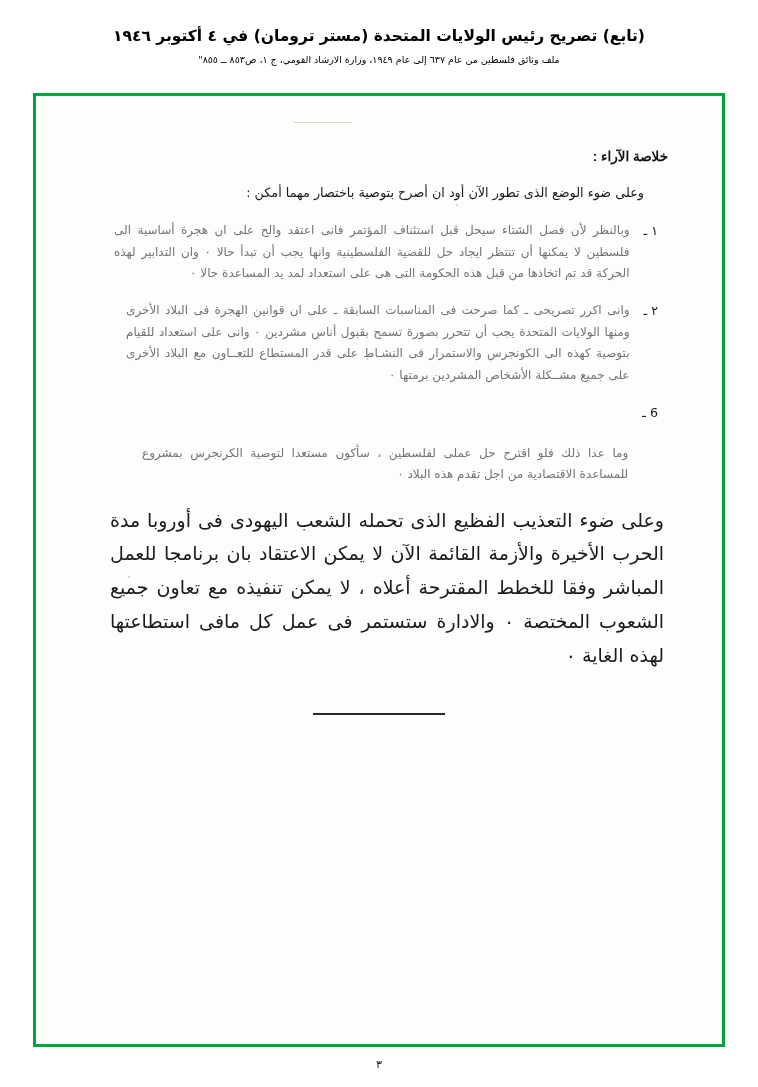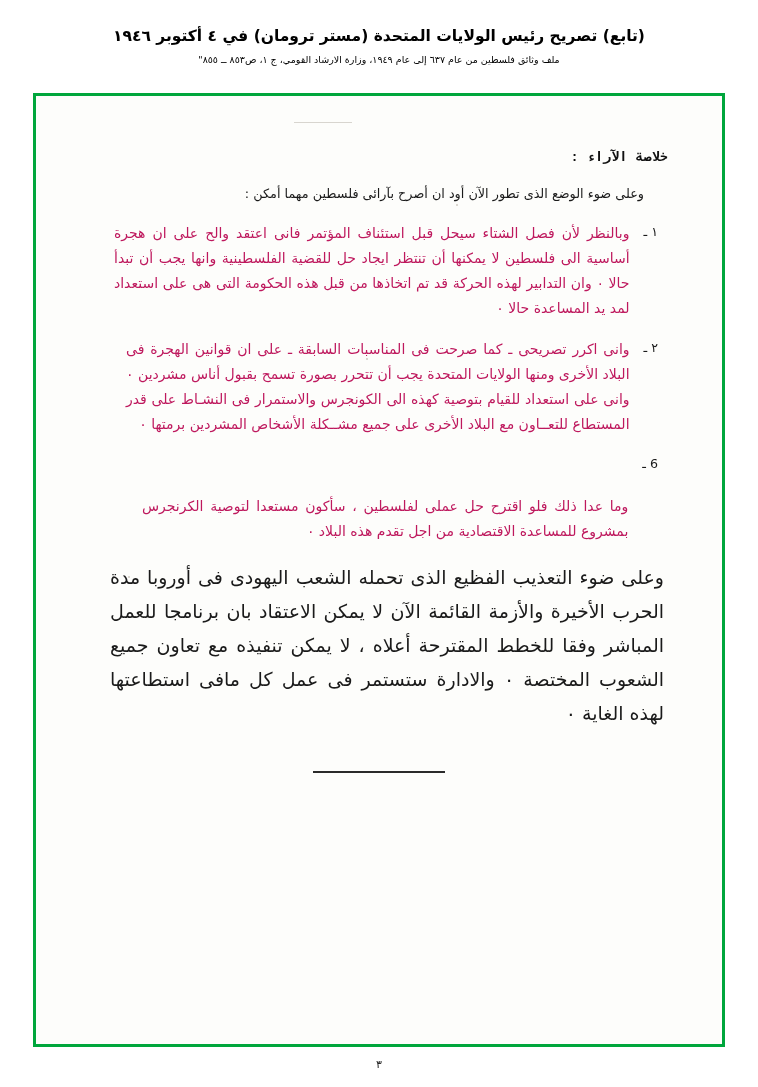--- a/index.html
+++ b/index.html
@@ -68,7 +68,7 @@
     background: #d8d5cf;
   }
   .summary-heading {
-    font-family: Liberation Mono, monospace;
+    font-family: Liberation Sans, sans-serif;
     font-weight: bold;
     font-size: 13.5px;
     color: #111;

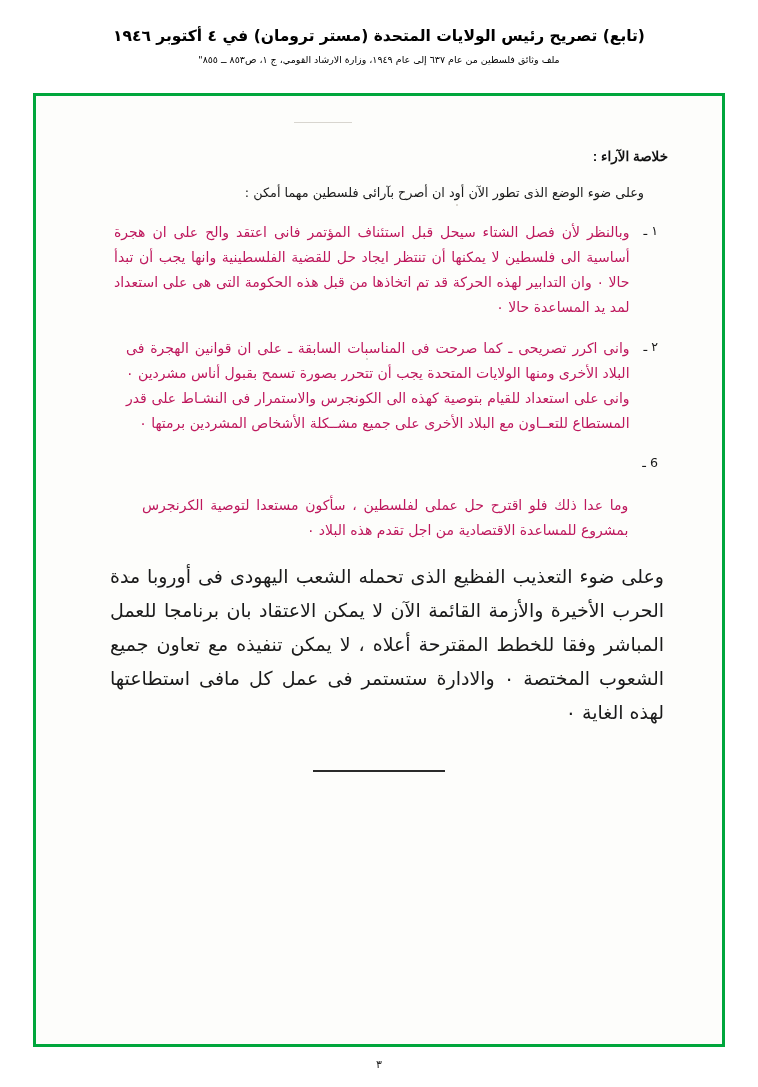--- a/index.html
+++ b/index.html
@@ -163,7 +163,7 @@
 
       <div class="summary-heading">خلاصة الآراء :</div>
 
-      <div class="lead">وعلى ضوء الوضع الذى تطور الآن أود ان أصرح بآرائى فلسطين مهما أمكن :</div>
+      <div class="lead">وعلى ضوء الوضع الذى تطور الآن أود ان أصرح بتوصية باختصار مهما أمكن :</div>
 
       <div class="item item-1">
         <div class="item-num">١ ـ</div>

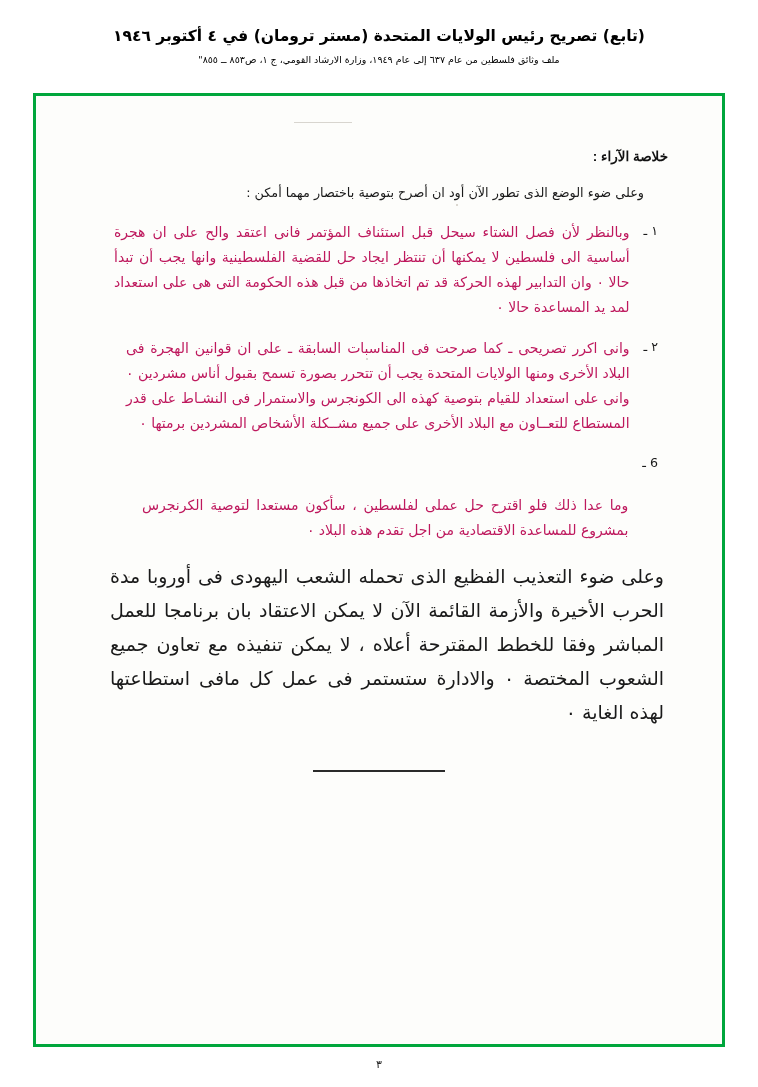--- a/index.html
+++ b/index.html
@@ -105,9 +105,9 @@
   .item-body {
     flex: 1 1 auto;
     font-family: "DejaVu Sans", sans-serif;
-    font-size: 14px;
+    font-size: 12px;
     line-height: 1.78;
-    color: #be185d;
+    color: #737373;
     text-align: justify;
     text-justify: inter-word;
     direction: rtl;

